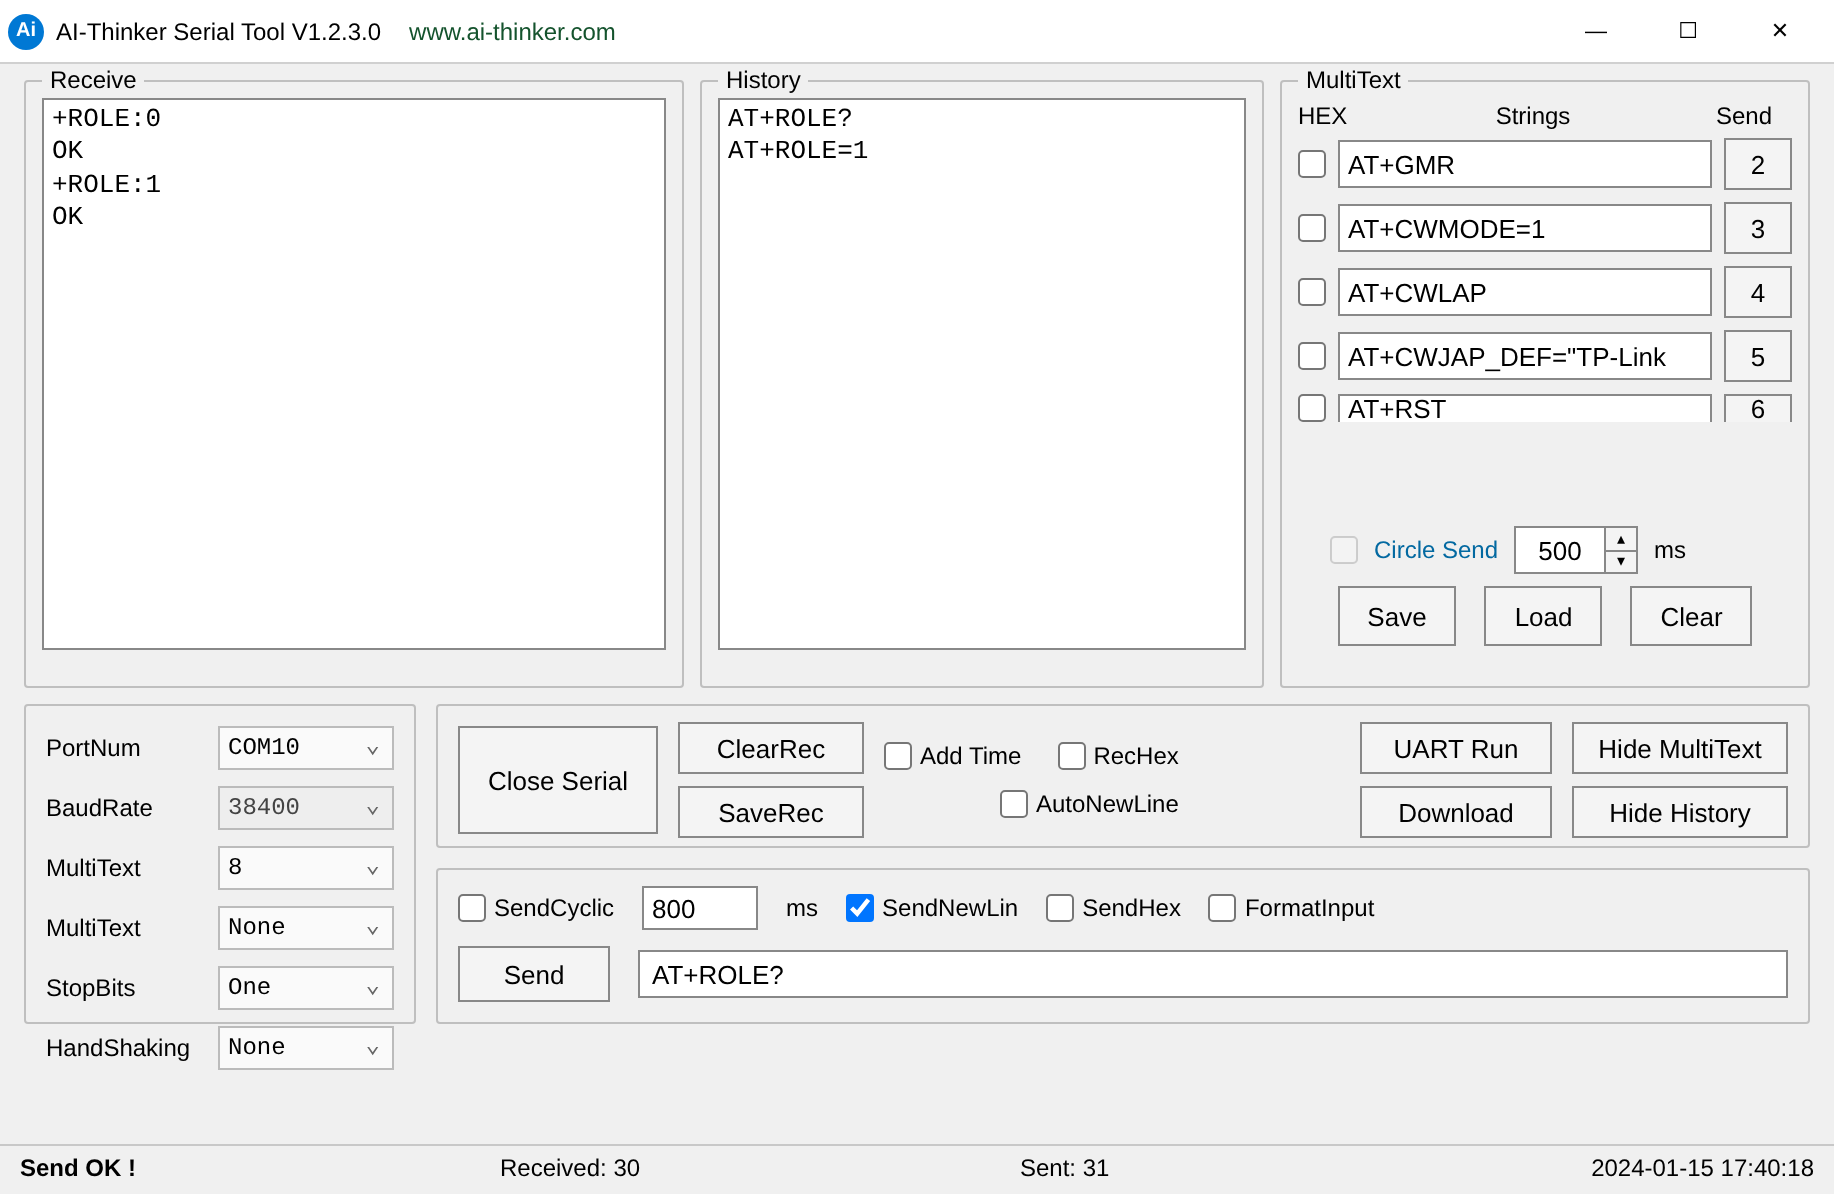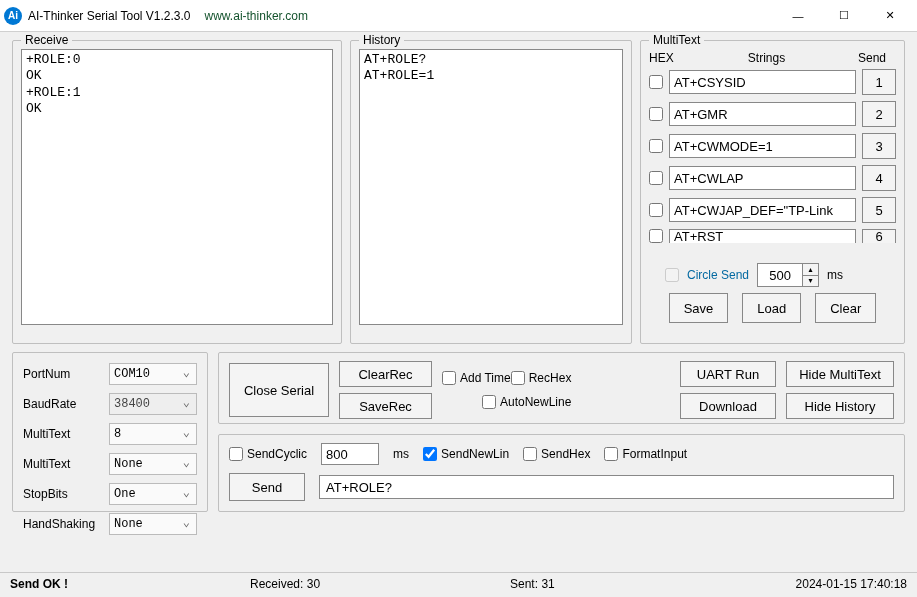--- a/index.html
+++ b/index.html
@@ -131,11 +131,6 @@
         <div class="h3">Send</div>
       </div>
       <div class="mt-rows">
-        <div class="mt-row">
-          <input type="checkbox" style="">
-          <input class="mt-text" value="AT+CSYSID" style="">
-          <button class="mt-btn">1</button>
-        </div>
         <div class="mt-row">
           <input type="checkbox" style="">
           <input class="mt-text" value="AT+GMR" style="">

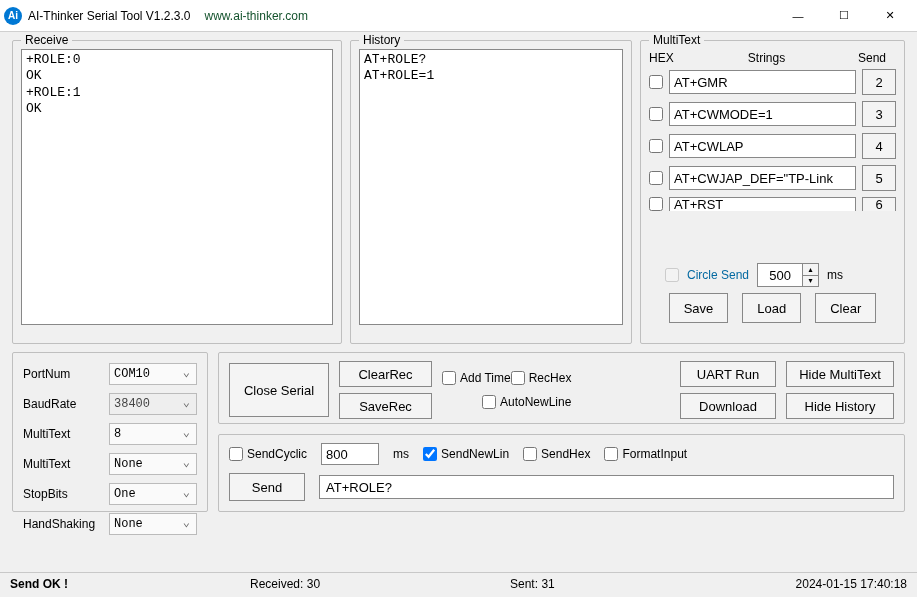--- a/index.html
+++ b/index.html
@@ -215,7 +215,7 @@
           <button class="btn-md">SaveRec</button>
         </div>
         <div class="col" style="gap:10px;">
-          <div style="display:flex;">
+          <div style="display:flex;gap:18px;">
             <label class="ck">
                 <input type="checkbox" style="">
                 <span>Add Time</span>

